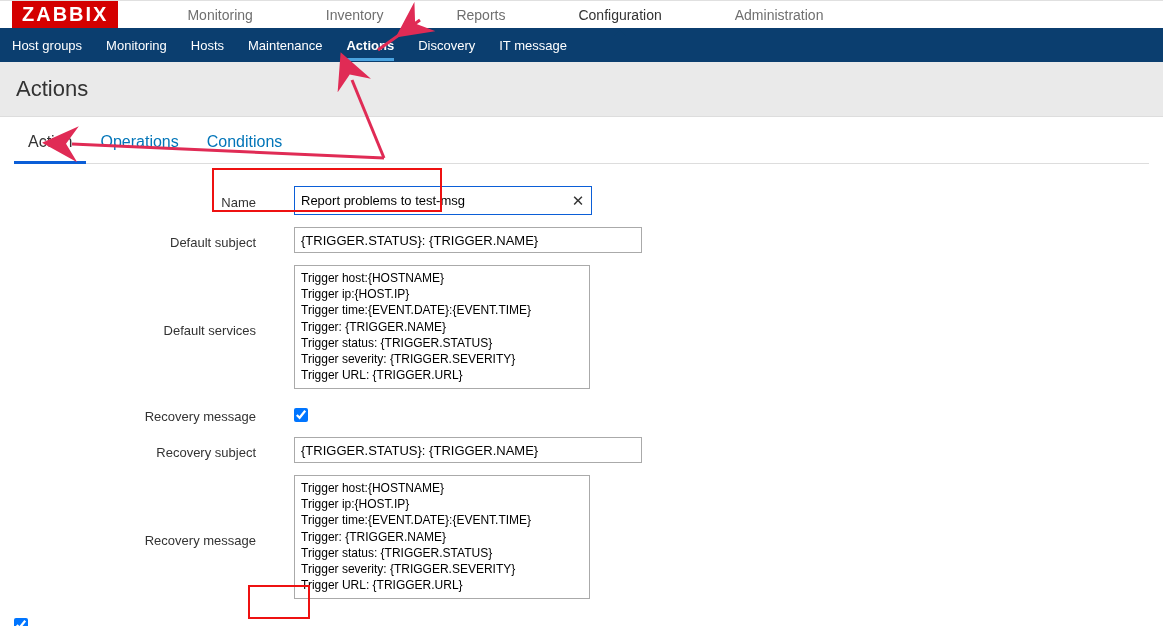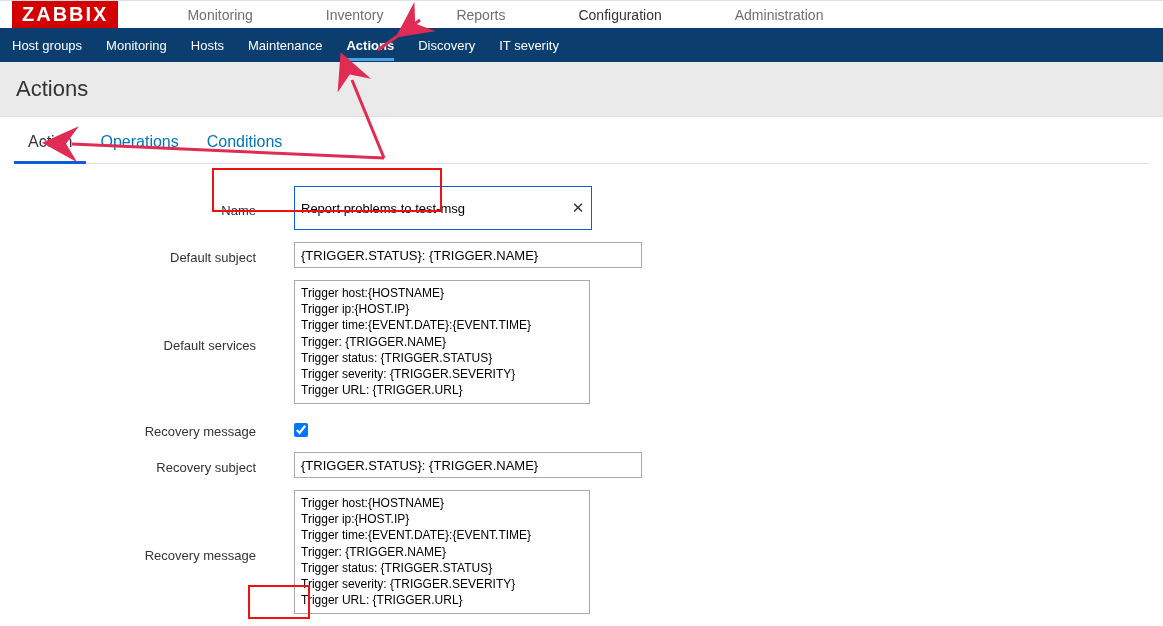--- a/index.html
+++ b/index.html
@@ -61,7 +61,7 @@
     <div class="subnav-item">Maintenance</div>
     <div class="subnav-item active">Actions</div>
     <div class="subnav-item">Discovery</div>
-    <div class="subnav-item">IT severity</div>
+    <div class="subnav-item">IT message</div>
   </div>
 
   <div class="pagehead">

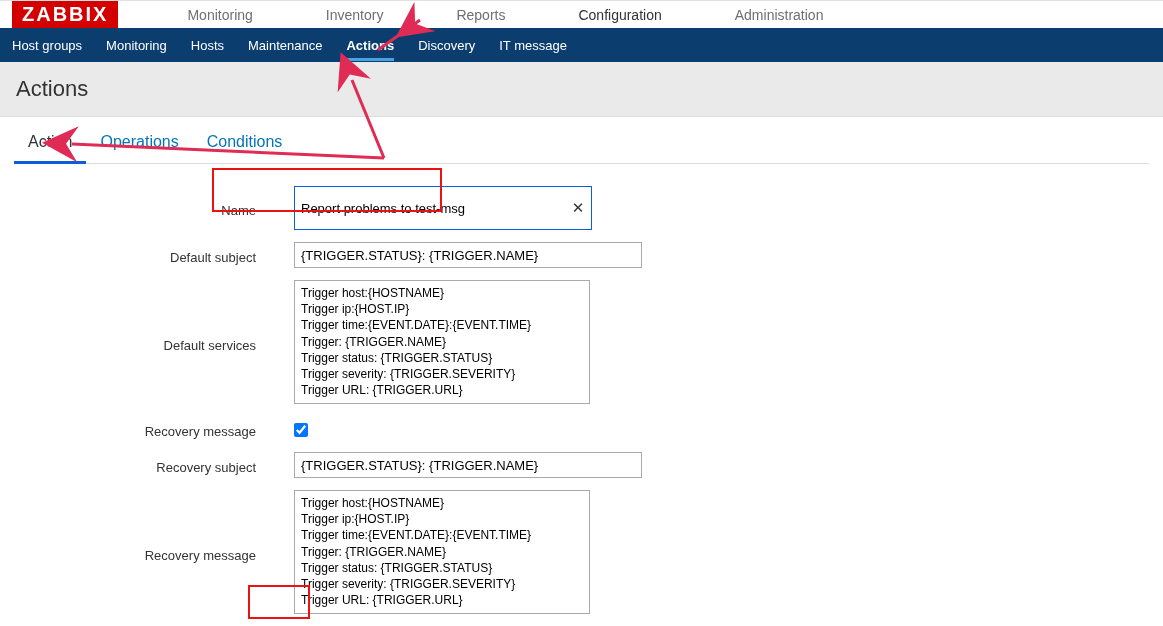--- a/index.html
+++ b/index.html
@@ -24,7 +24,7 @@
   .row-label { width:252px; text-align:right; padding-right:10px; padding-top:4px; color:#333;}
   .row-field { }
   input[type=text].txt { height:26px; border:1px solid #aaa; padding:0 6px; font-size:13px; width:348px;}
-  .name-wrap { position:relative; border:1px solid #0b5ed7; width:298px; height:44px; display:flex; align-items:center;}
+  .name-wrap { position:relative; border:1px solid #0b5ed7; width:298px; height:29px; display:flex; align-items:center;}
   .name-wrap input { border:none; outline:none; height:100%; flex:1; padding:0 6px; font-size:13px;}
   .clear-x { width:26px; text-align:center; cursor:pointer; font-size:15px; color:#333;}
   textarea.ta { width:296px; height:124px; border:1px solid #aaa; font-family: Arial, sans-serif; font-size:12px; padding:4px 6px; resize:none; overflow-y:scroll; line-height:1.35;}

